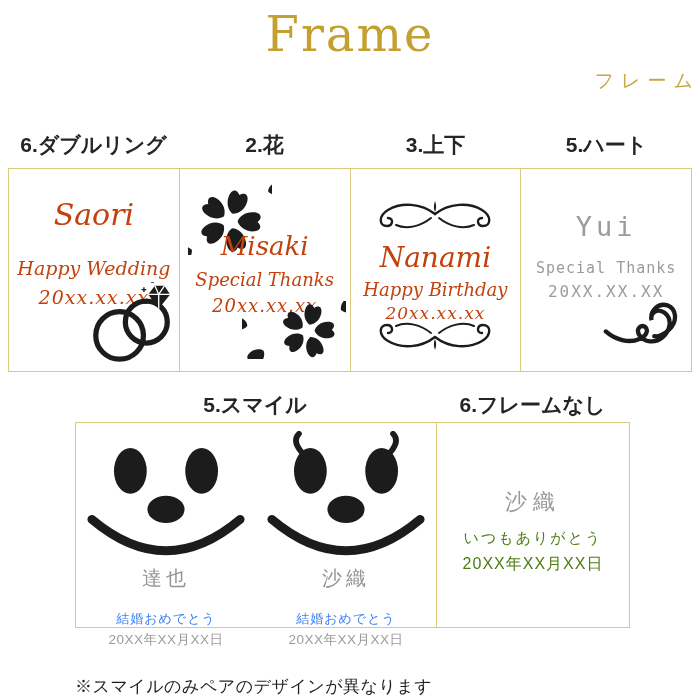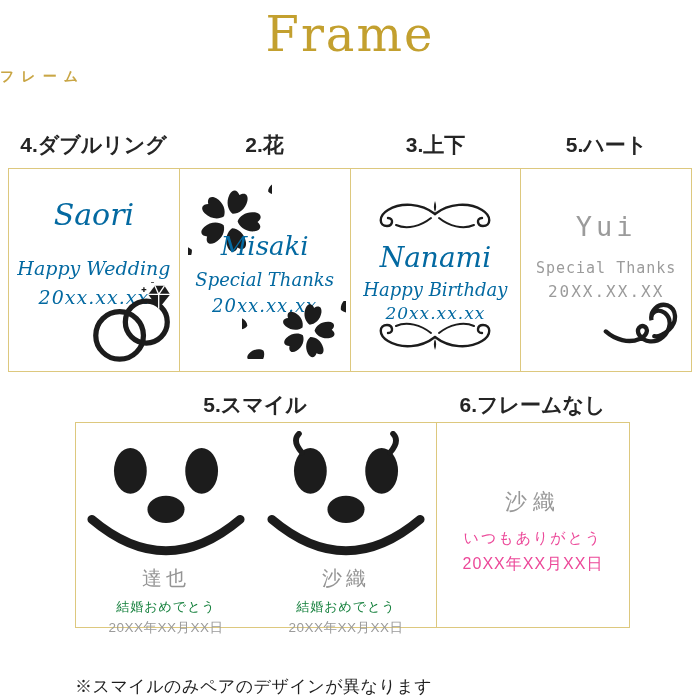--- a/index.html
+++ b/index.html
@@ -10,8 +10,8 @@
   .title{position:absolute;top:8px;left:0;width:100%;text-align:center;
          font-family:"DejaVu Serif",serif;font-size:48px;font-weight:500;
          color:#c3a02f;letter-spacing:2px;line-height:1.1;}
-  .subtitle{position:absolute;top:68px;left:0;width:100%;text-align:left;
-         font-size:14px;font-weight:700;color:#c9a645;letter-spacing:7px;}
+  .subtitle{position:absolute;top:68px;left:0;width:100%;text-align:right;
+         font-size:19px;font-weight:400;color:#c9a645;letter-spacing:7px;}
 
   
   .labels{position:absolute;display:flex;font-weight:700;font-size:21px;color:#252525;}

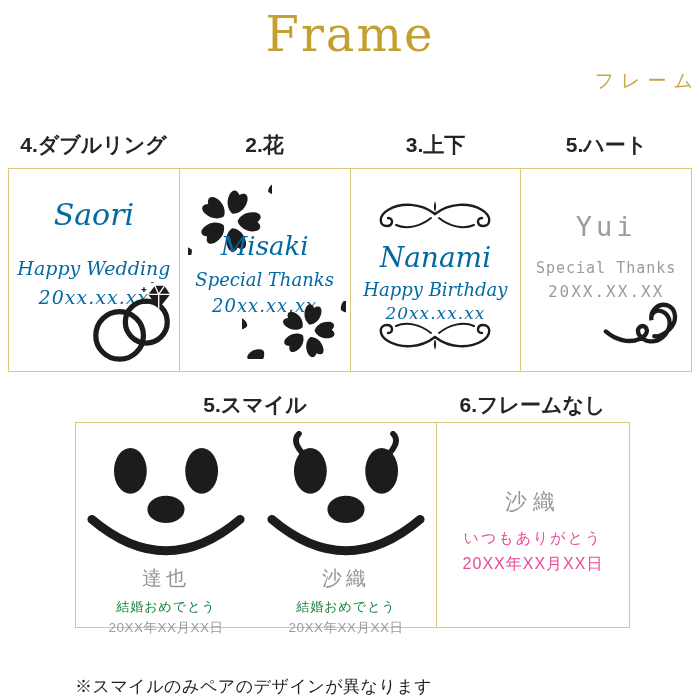--- a/index.html
+++ b/index.html
@@ -109,7 +109,7 @@
   <div class="subtitle">フレーム</div>
 
   <div class="labels labels1">
-    <div class="lb">4.ダブルリング</div>
+    <div class="lb">6.ダブルリング</div>
     <div class="lb">2.花</div>
     <div class="lb">3.上下</div>
     <div class="lb">5.ハート</div>

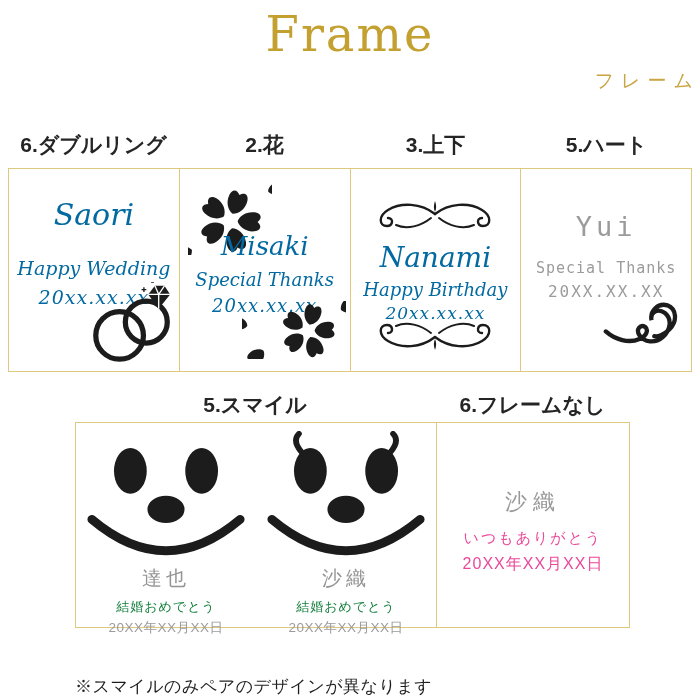--- a/index.html
+++ b/index.html
@@ -30,7 +30,7 @@
   .cell-smile{flex:0 0 360px;}
 
   .ctext{position:absolute;left:0;width:100%;text-align:center;white-space:nowrap;}
-  .script{font-family:"DejaVu Serif",serif;font-style:italic;color:#0369a1;}
+  .script{font-family:"DejaVu Serif",serif;font-style:italic;color:#c2410c;}
   .hand{font-family:"DejaVu Sans Mono",monospace;color:#9b9b9b;}
   .jhand{color:#ec4899;font-family:"Liberation Sans",sans-serif;}
 

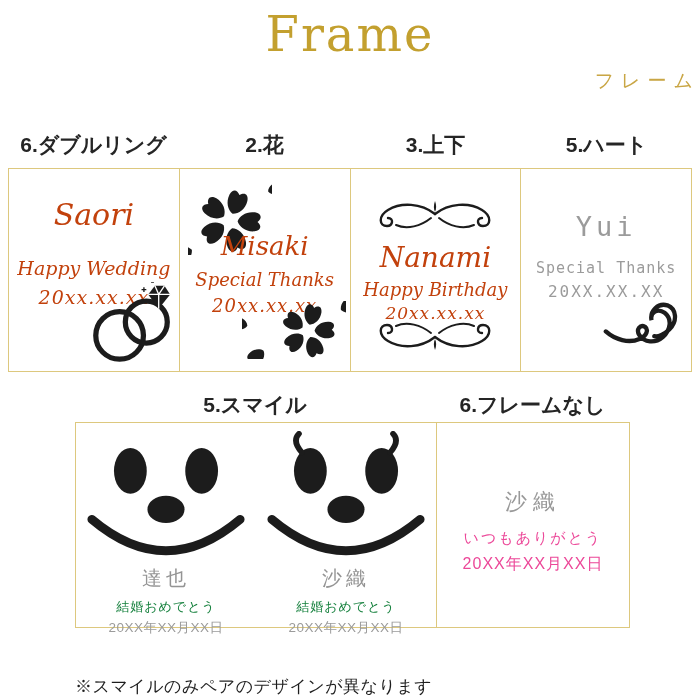--- a/index.html
+++ b/index.html
@@ -32,7 +32,7 @@
   .ctext{position:absolute;left:0;width:100%;text-align:center;white-space:nowrap;}
   .script{font-family:"DejaVu Serif",serif;font-style:italic;color:#c2410c;}
   .hand{font-family:"DejaVu Sans Mono",monospace;color:#9b9b9b;}
-  .jhand{color:#ec4899;font-family:"Liberation Sans",sans-serif;}
+  .jhand{color:#4d7c0f;font-family:"Liberation Sans",sans-serif;}
 
   
   .b1-name{top:28px;font-size:30px;}

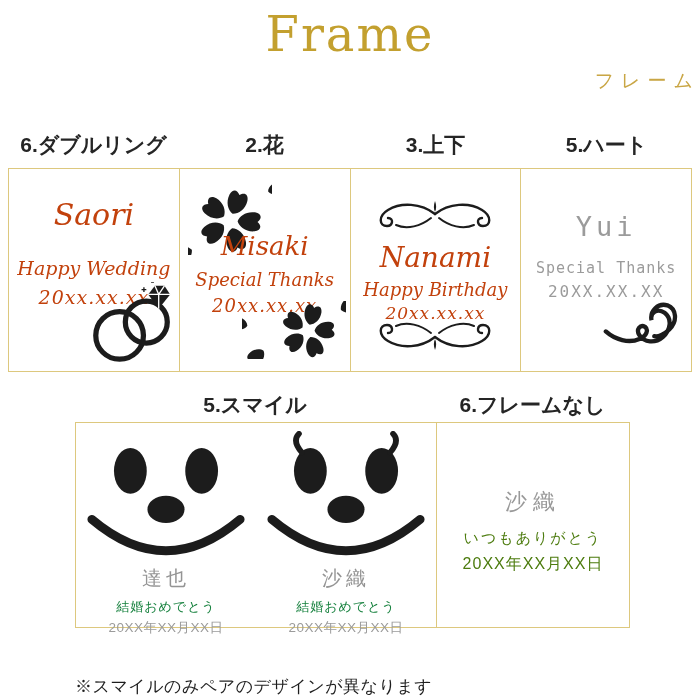--- a/index.html
+++ b/index.html
@@ -62,7 +62,7 @@
   .face-r{left:182px;}
   .face svg{display:block;margin:0 auto;}
   .face-name{margin-top:0;font-size:20px;letter-spacing:4px;color:#949494;}
-  .face-msg{margin-top:6px;font-size:13px;letter-spacing:1px;color:#15803d;}
+  .face-msg{margin-top:18px;font-size:13px;letter-spacing:1px;color:#3b82f6;}
   .face-date{margin-top:3px;font-size:13.5px;letter-spacing:0.5px;color:#9b9b9b;}
   
   .b6-name{top:64px;font-size:22px;letter-spacing:6px;color:#999999;}

